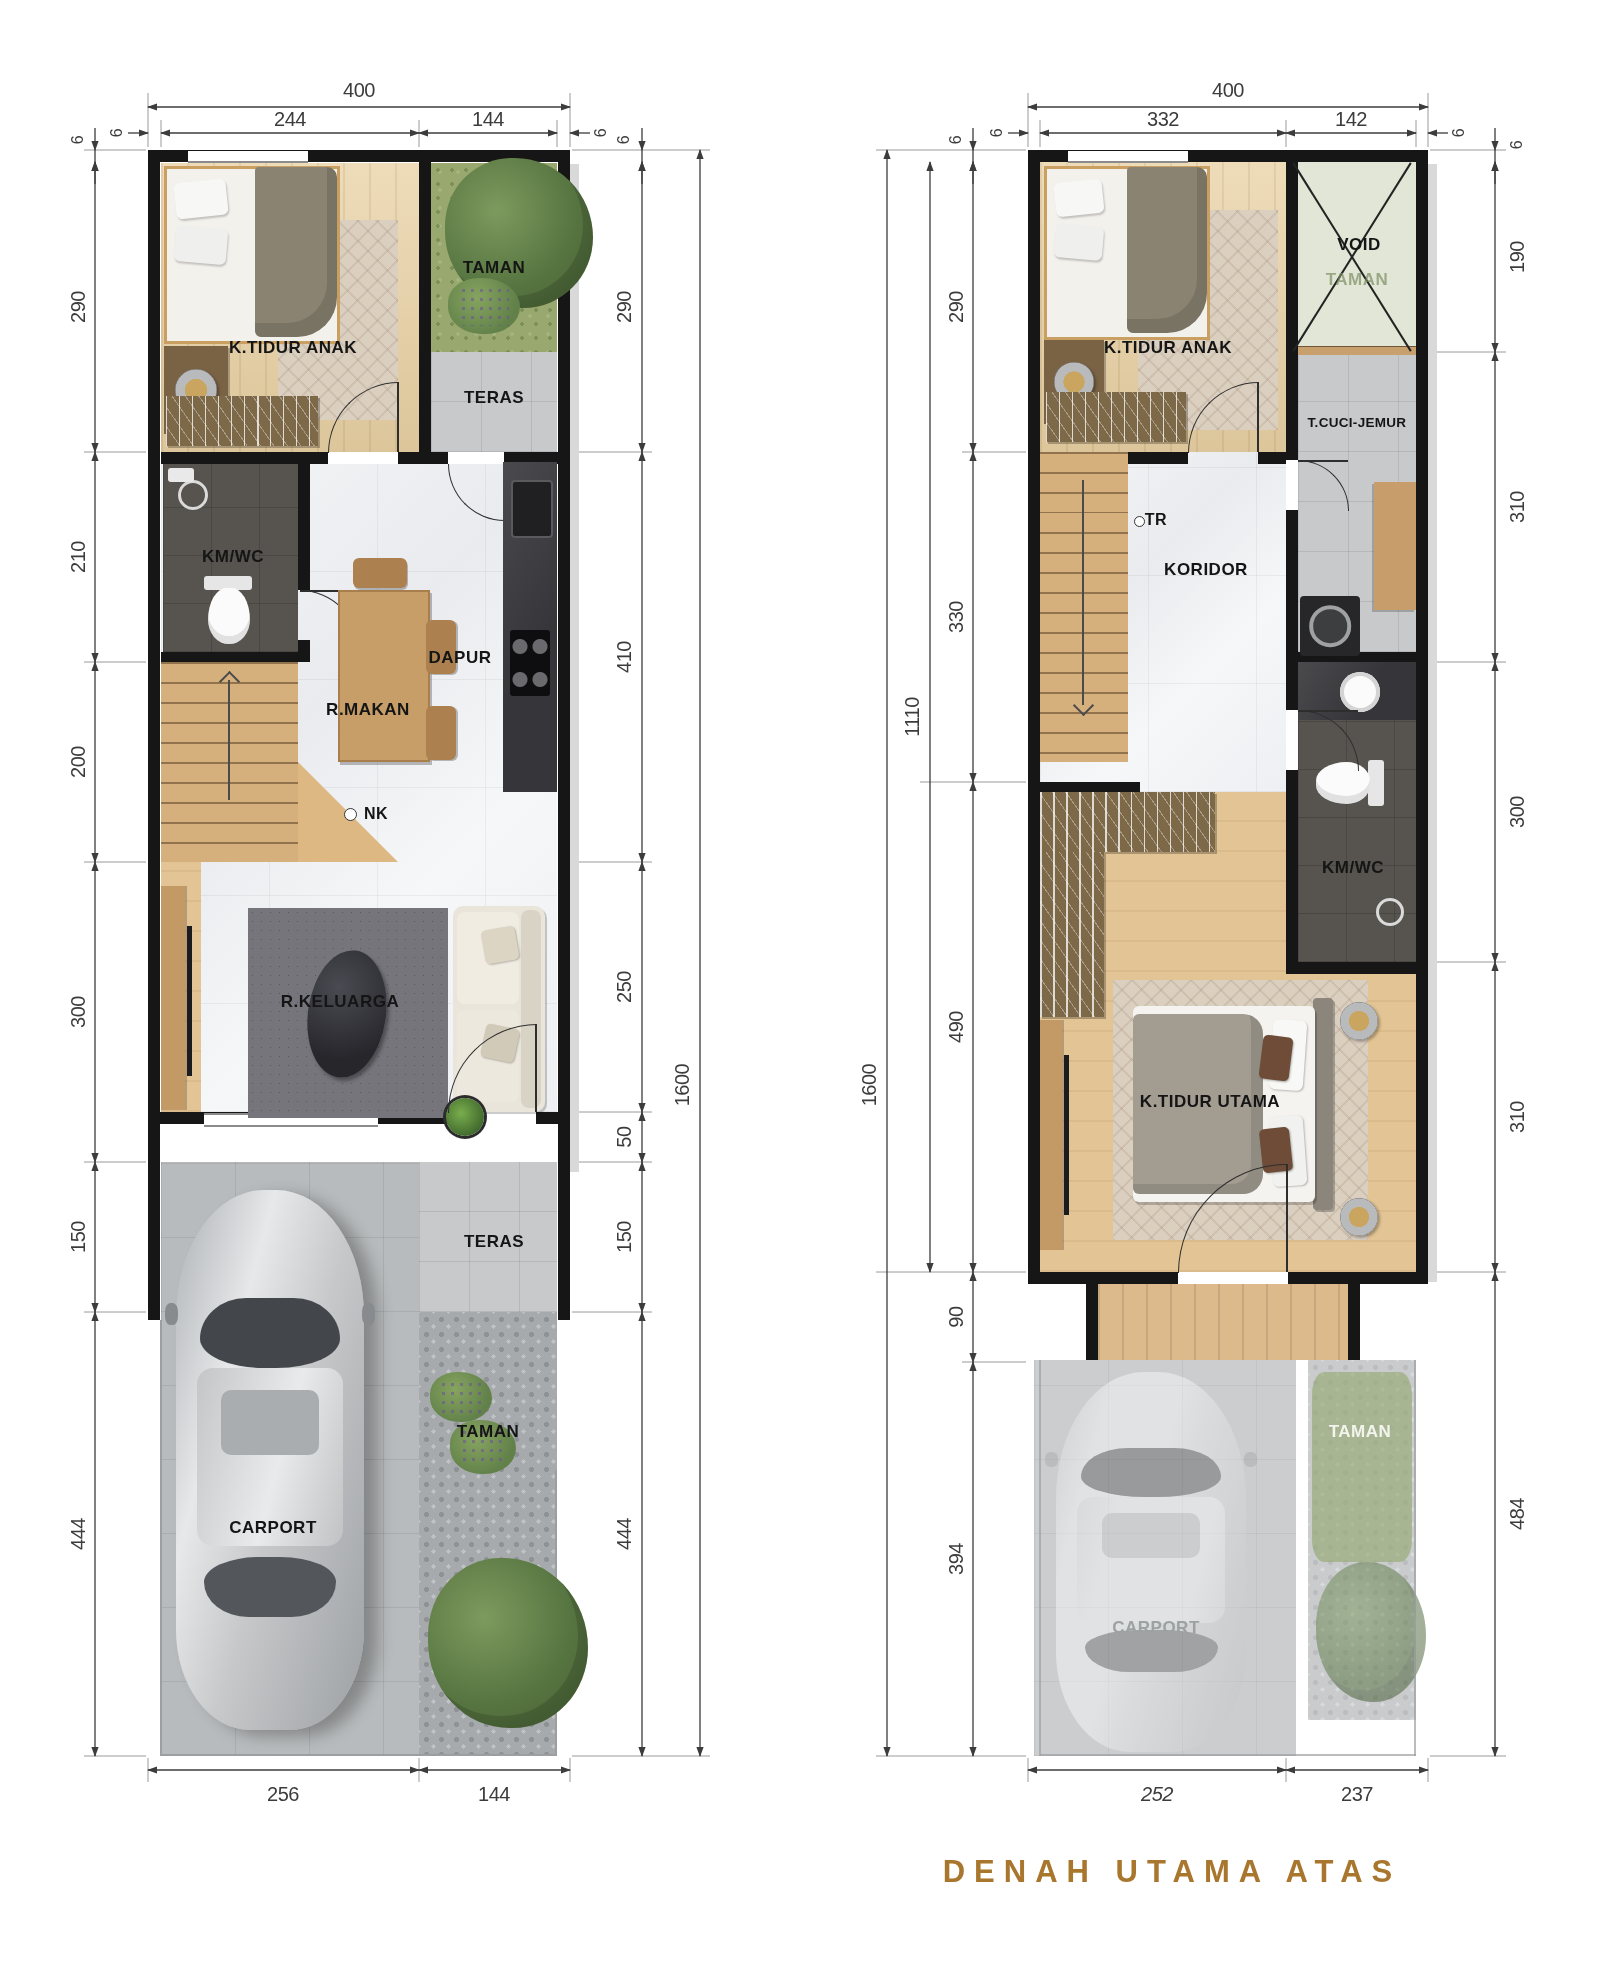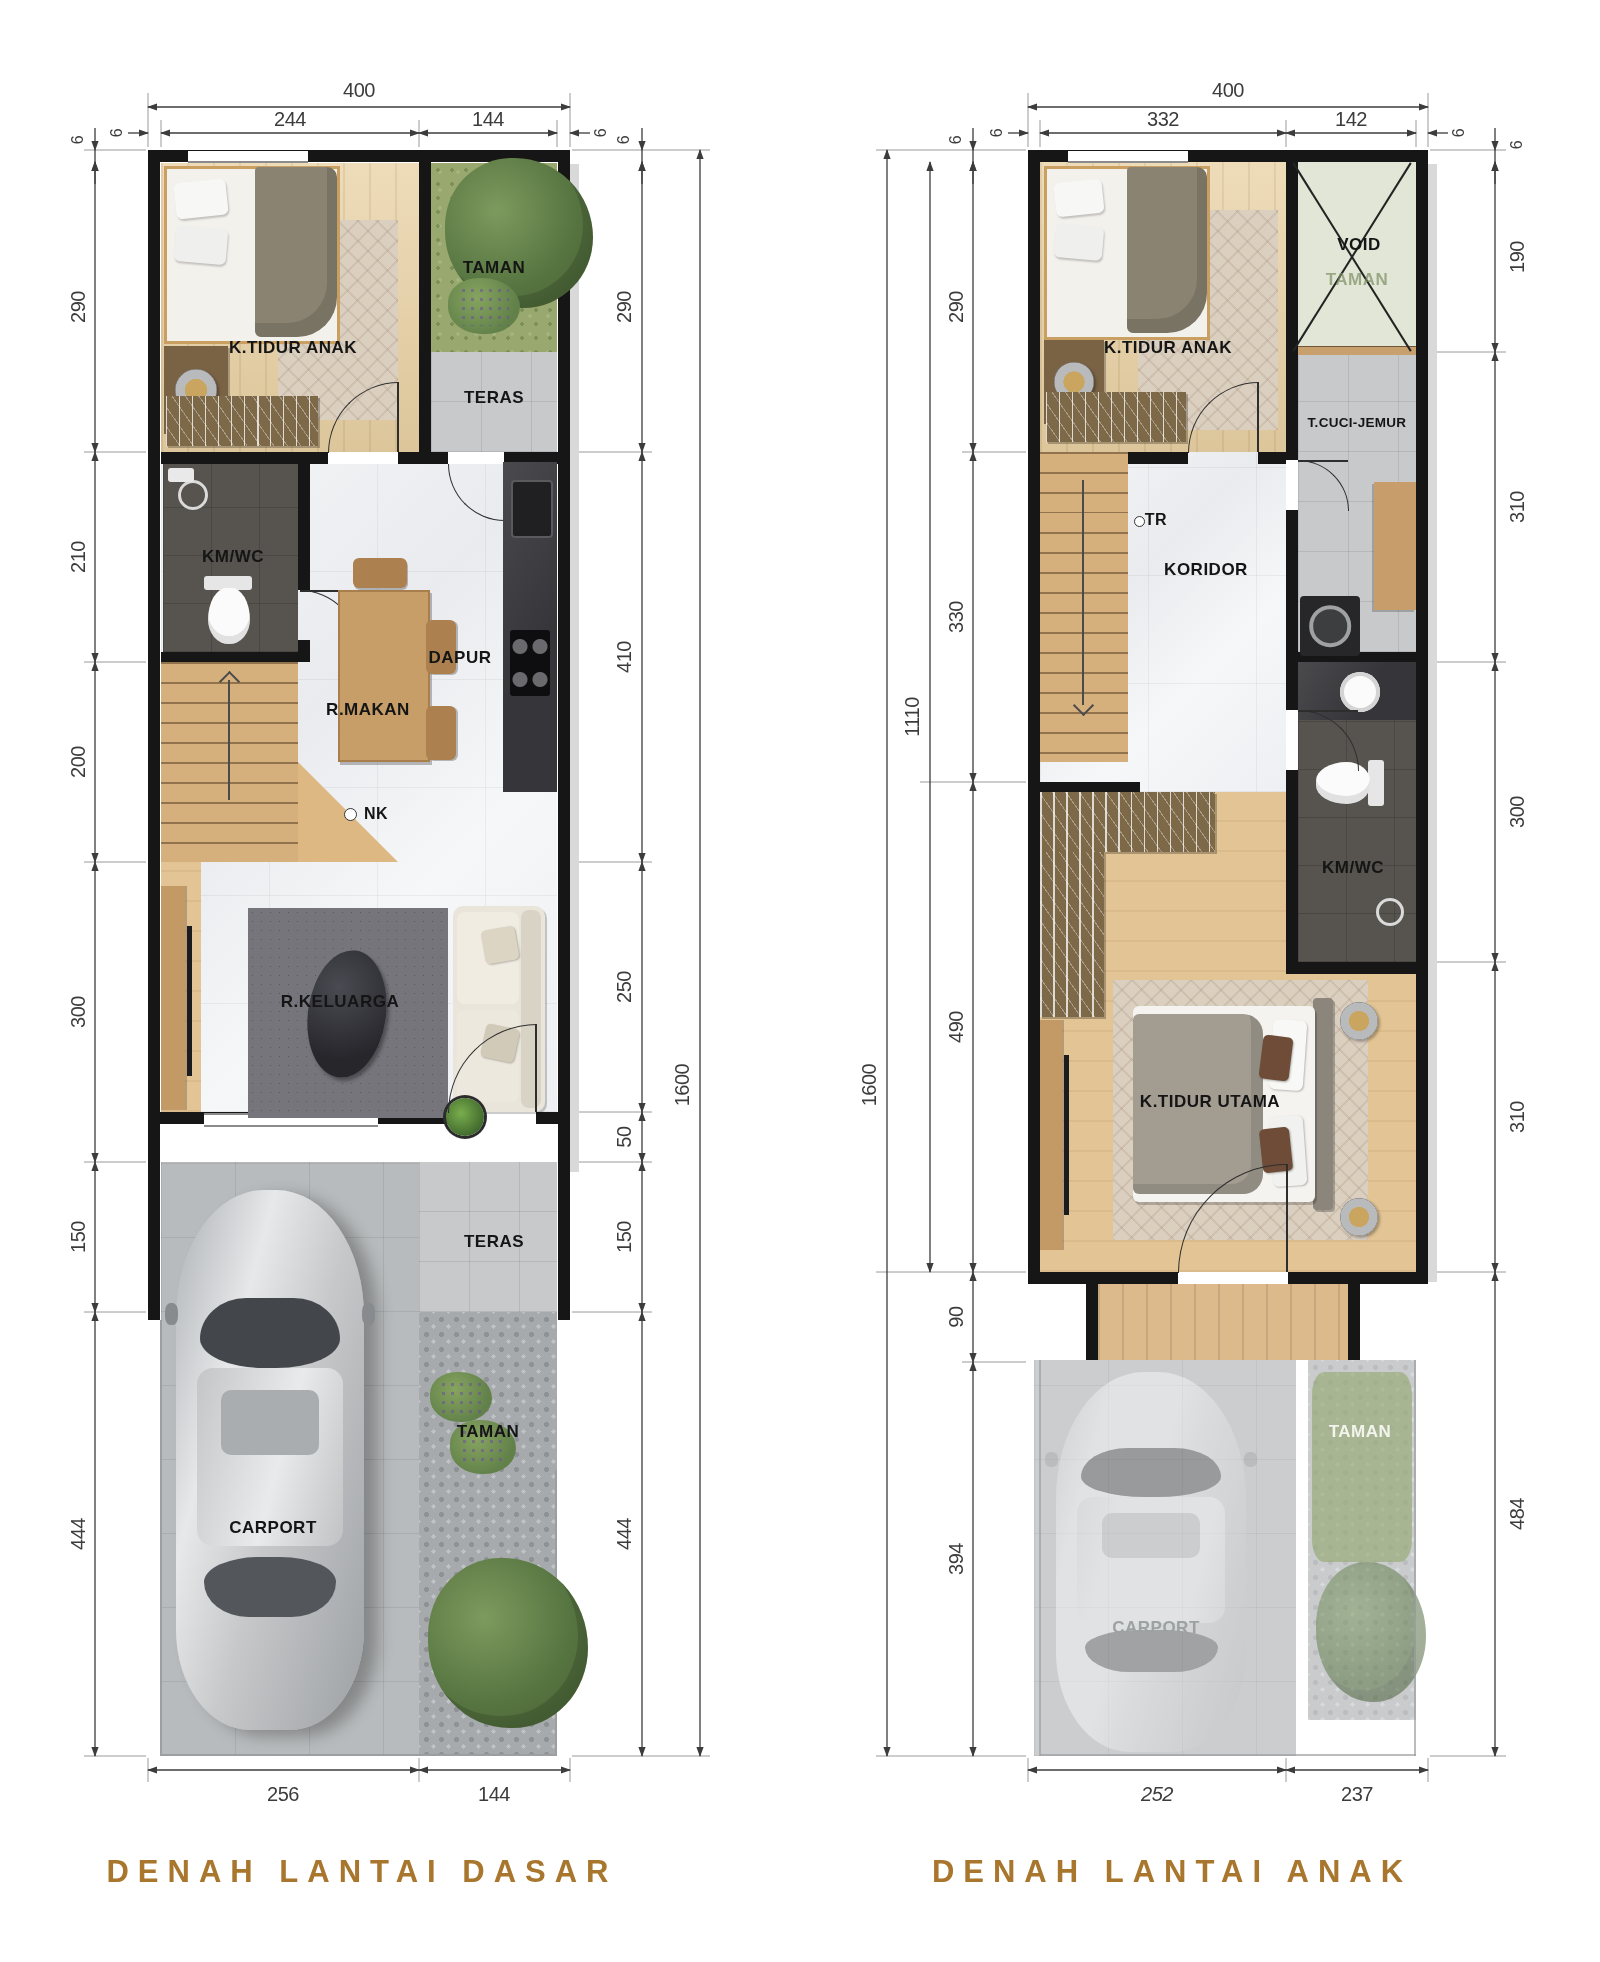--- a/index.html
+++ b/index.html
@@ -458,7 +458,6 @@
   <span class="dlabel" style="left:1157px;top:1794px;font-style:italic;">252</span>
   <span class="dlabel" style="left:1357px;top:1794px;">237</span>
 
-  <span class="titles" style="left:362px;top:1872px;">DENAH LANTAI DASAR</span>
   <span class="titles" style="left:1172px;top:1872px;">DENAH LANTAI ANAK</span>
 </div>
 

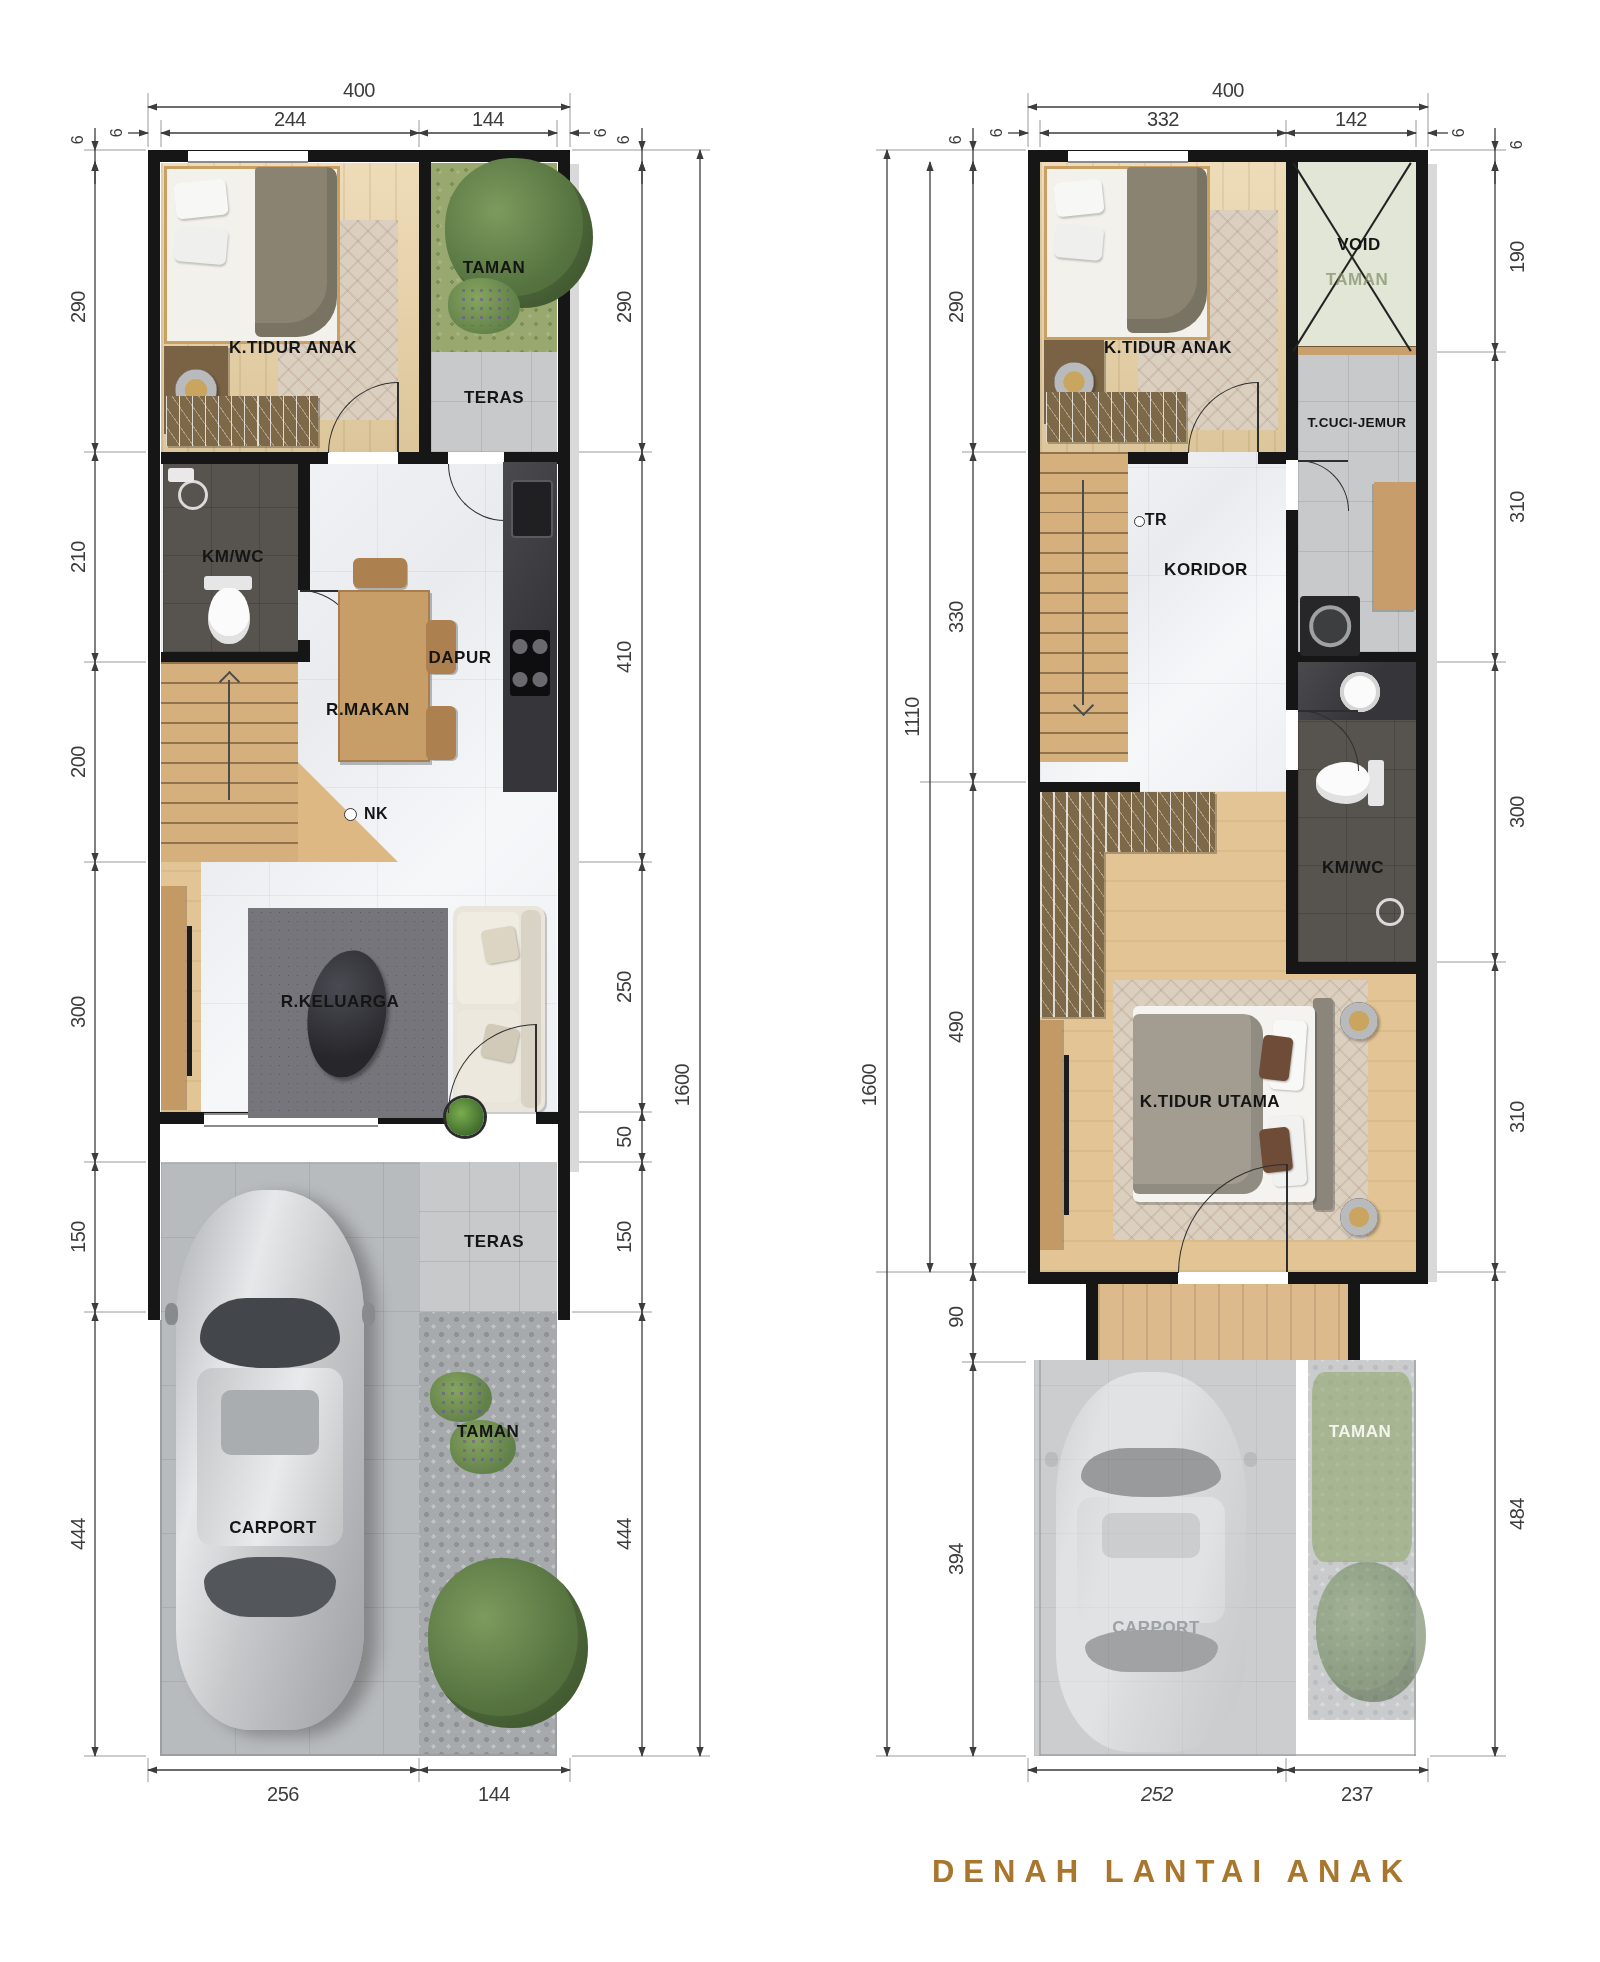--- a/index.html
+++ b/index.html
@@ -458,7 +458,7 @@
   <span class="dlabel" style="left:1157px;top:1794px;font-style:italic;">252</span>
   <span class="dlabel" style="left:1357px;top:1794px;">237</span>
 
-  <span class="titles" style="left:1172px;top:1872px;">DENAH LANTAI ANAK</span>
+  <span class="titles" style="left:1172px;top:1872px;">DENAH UTAMA ATAS</span>
 </div>
 
 </body></html>

